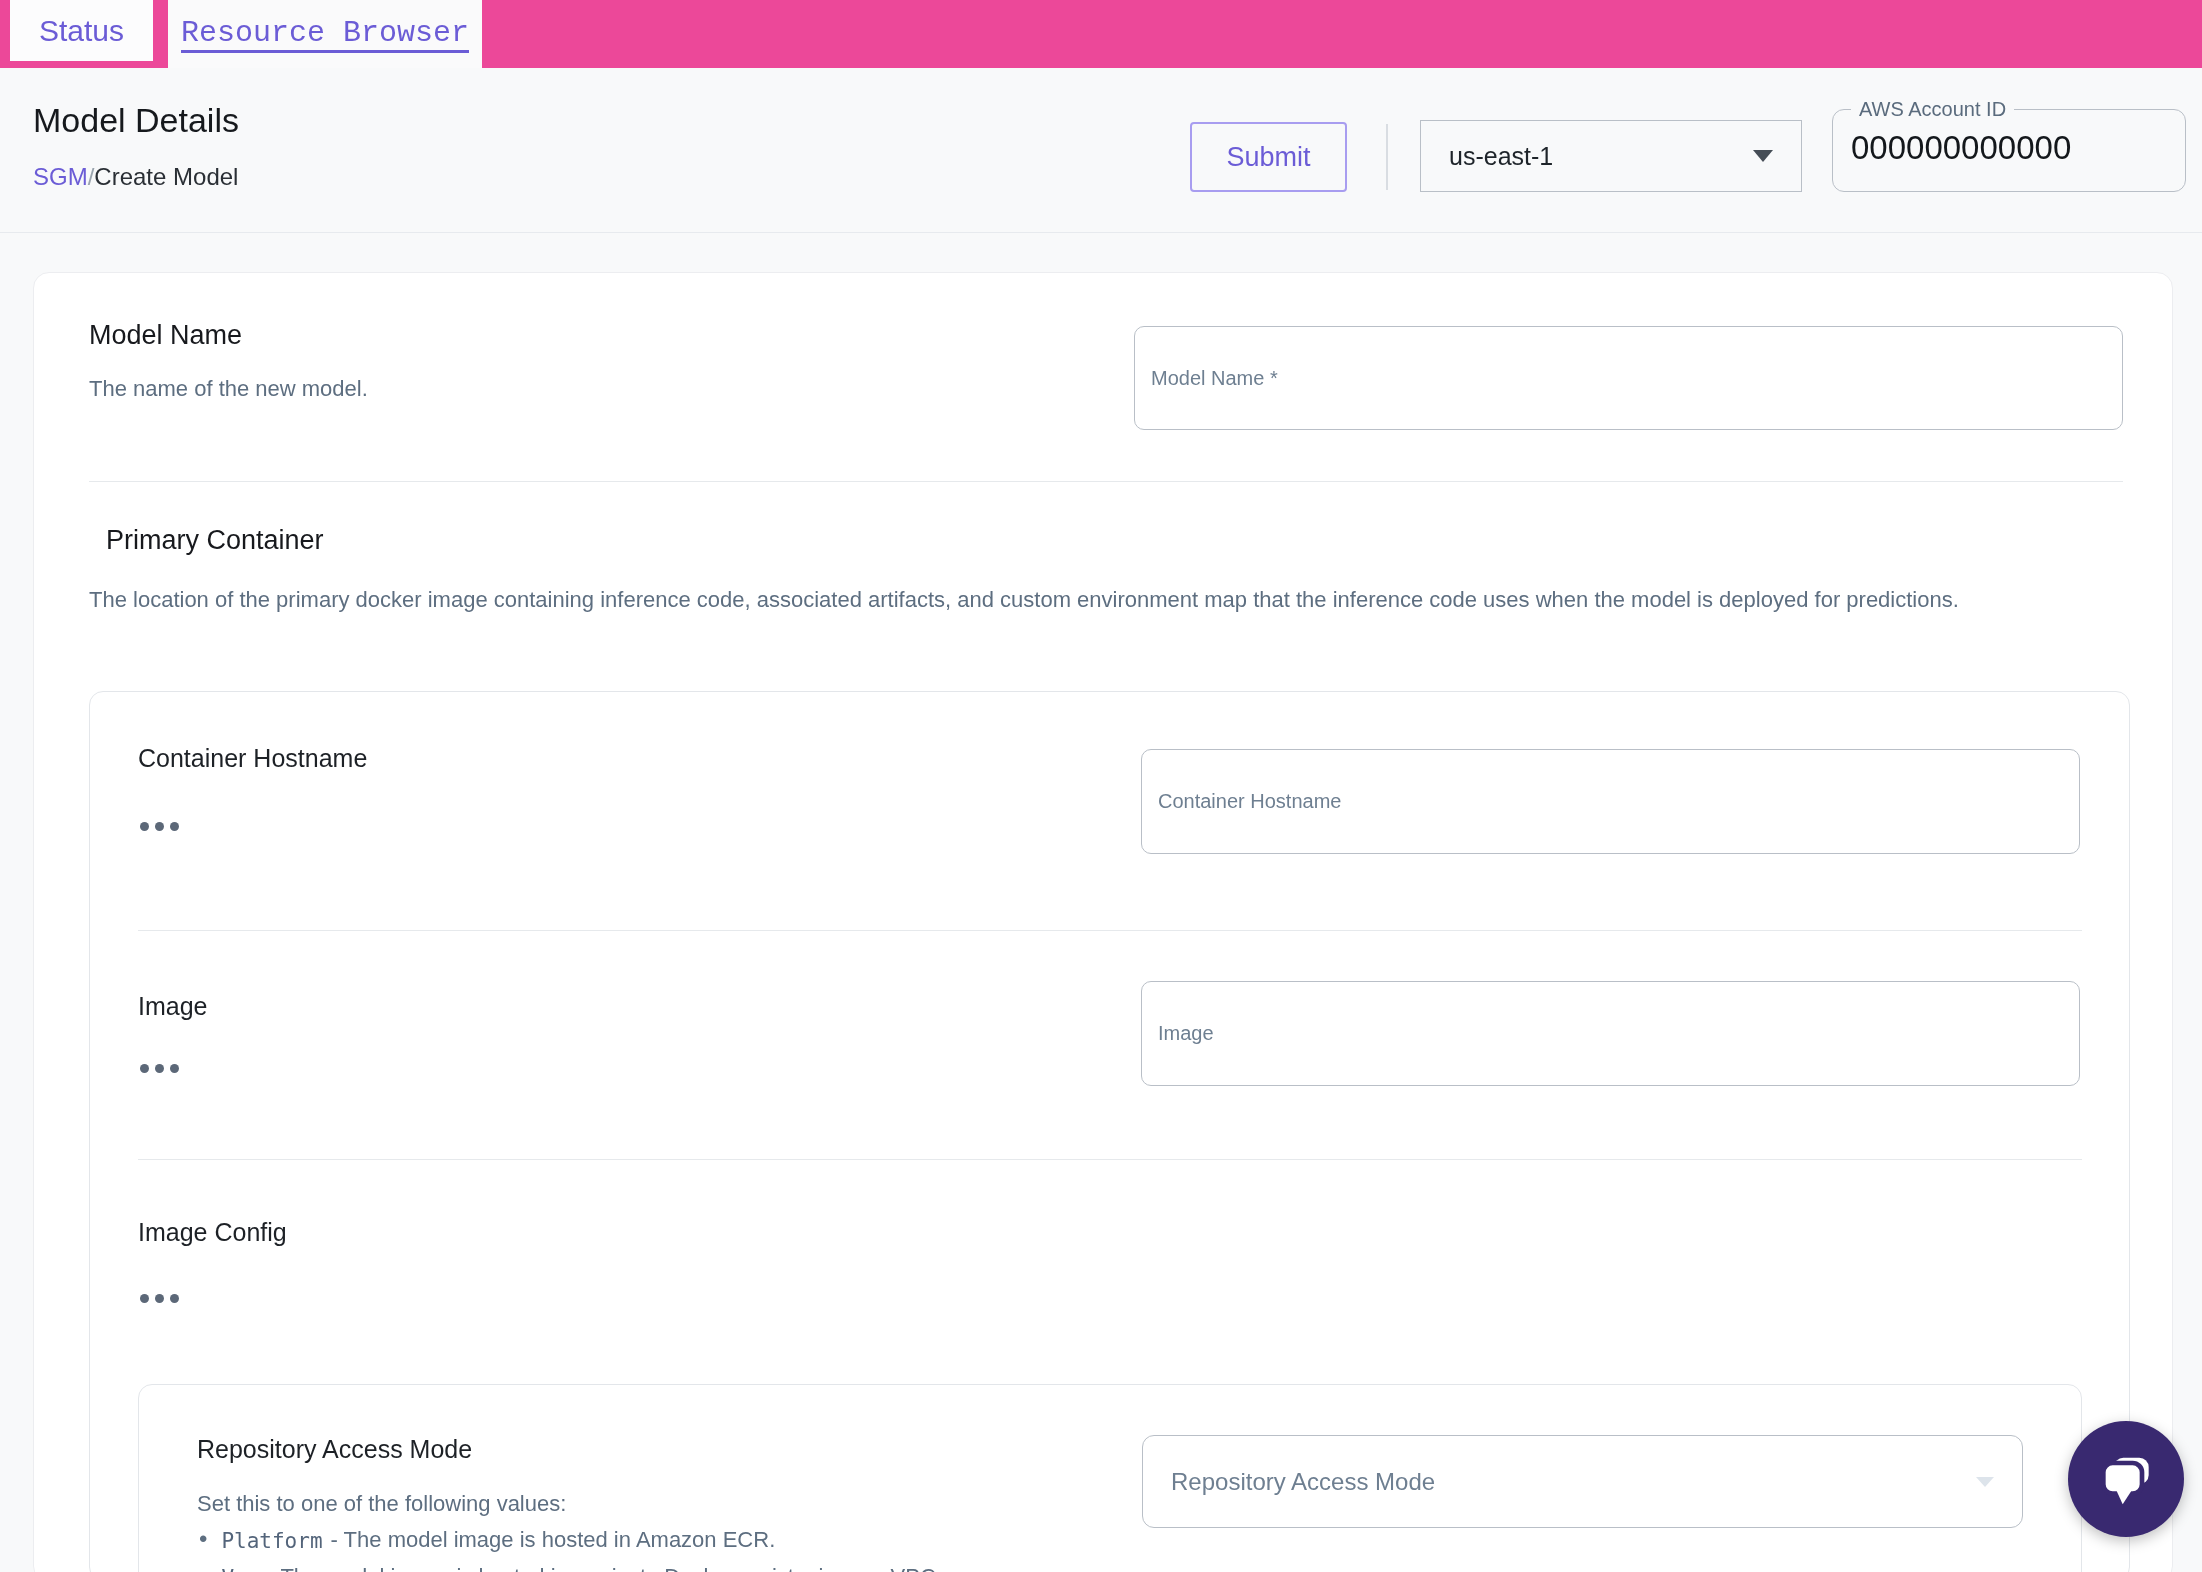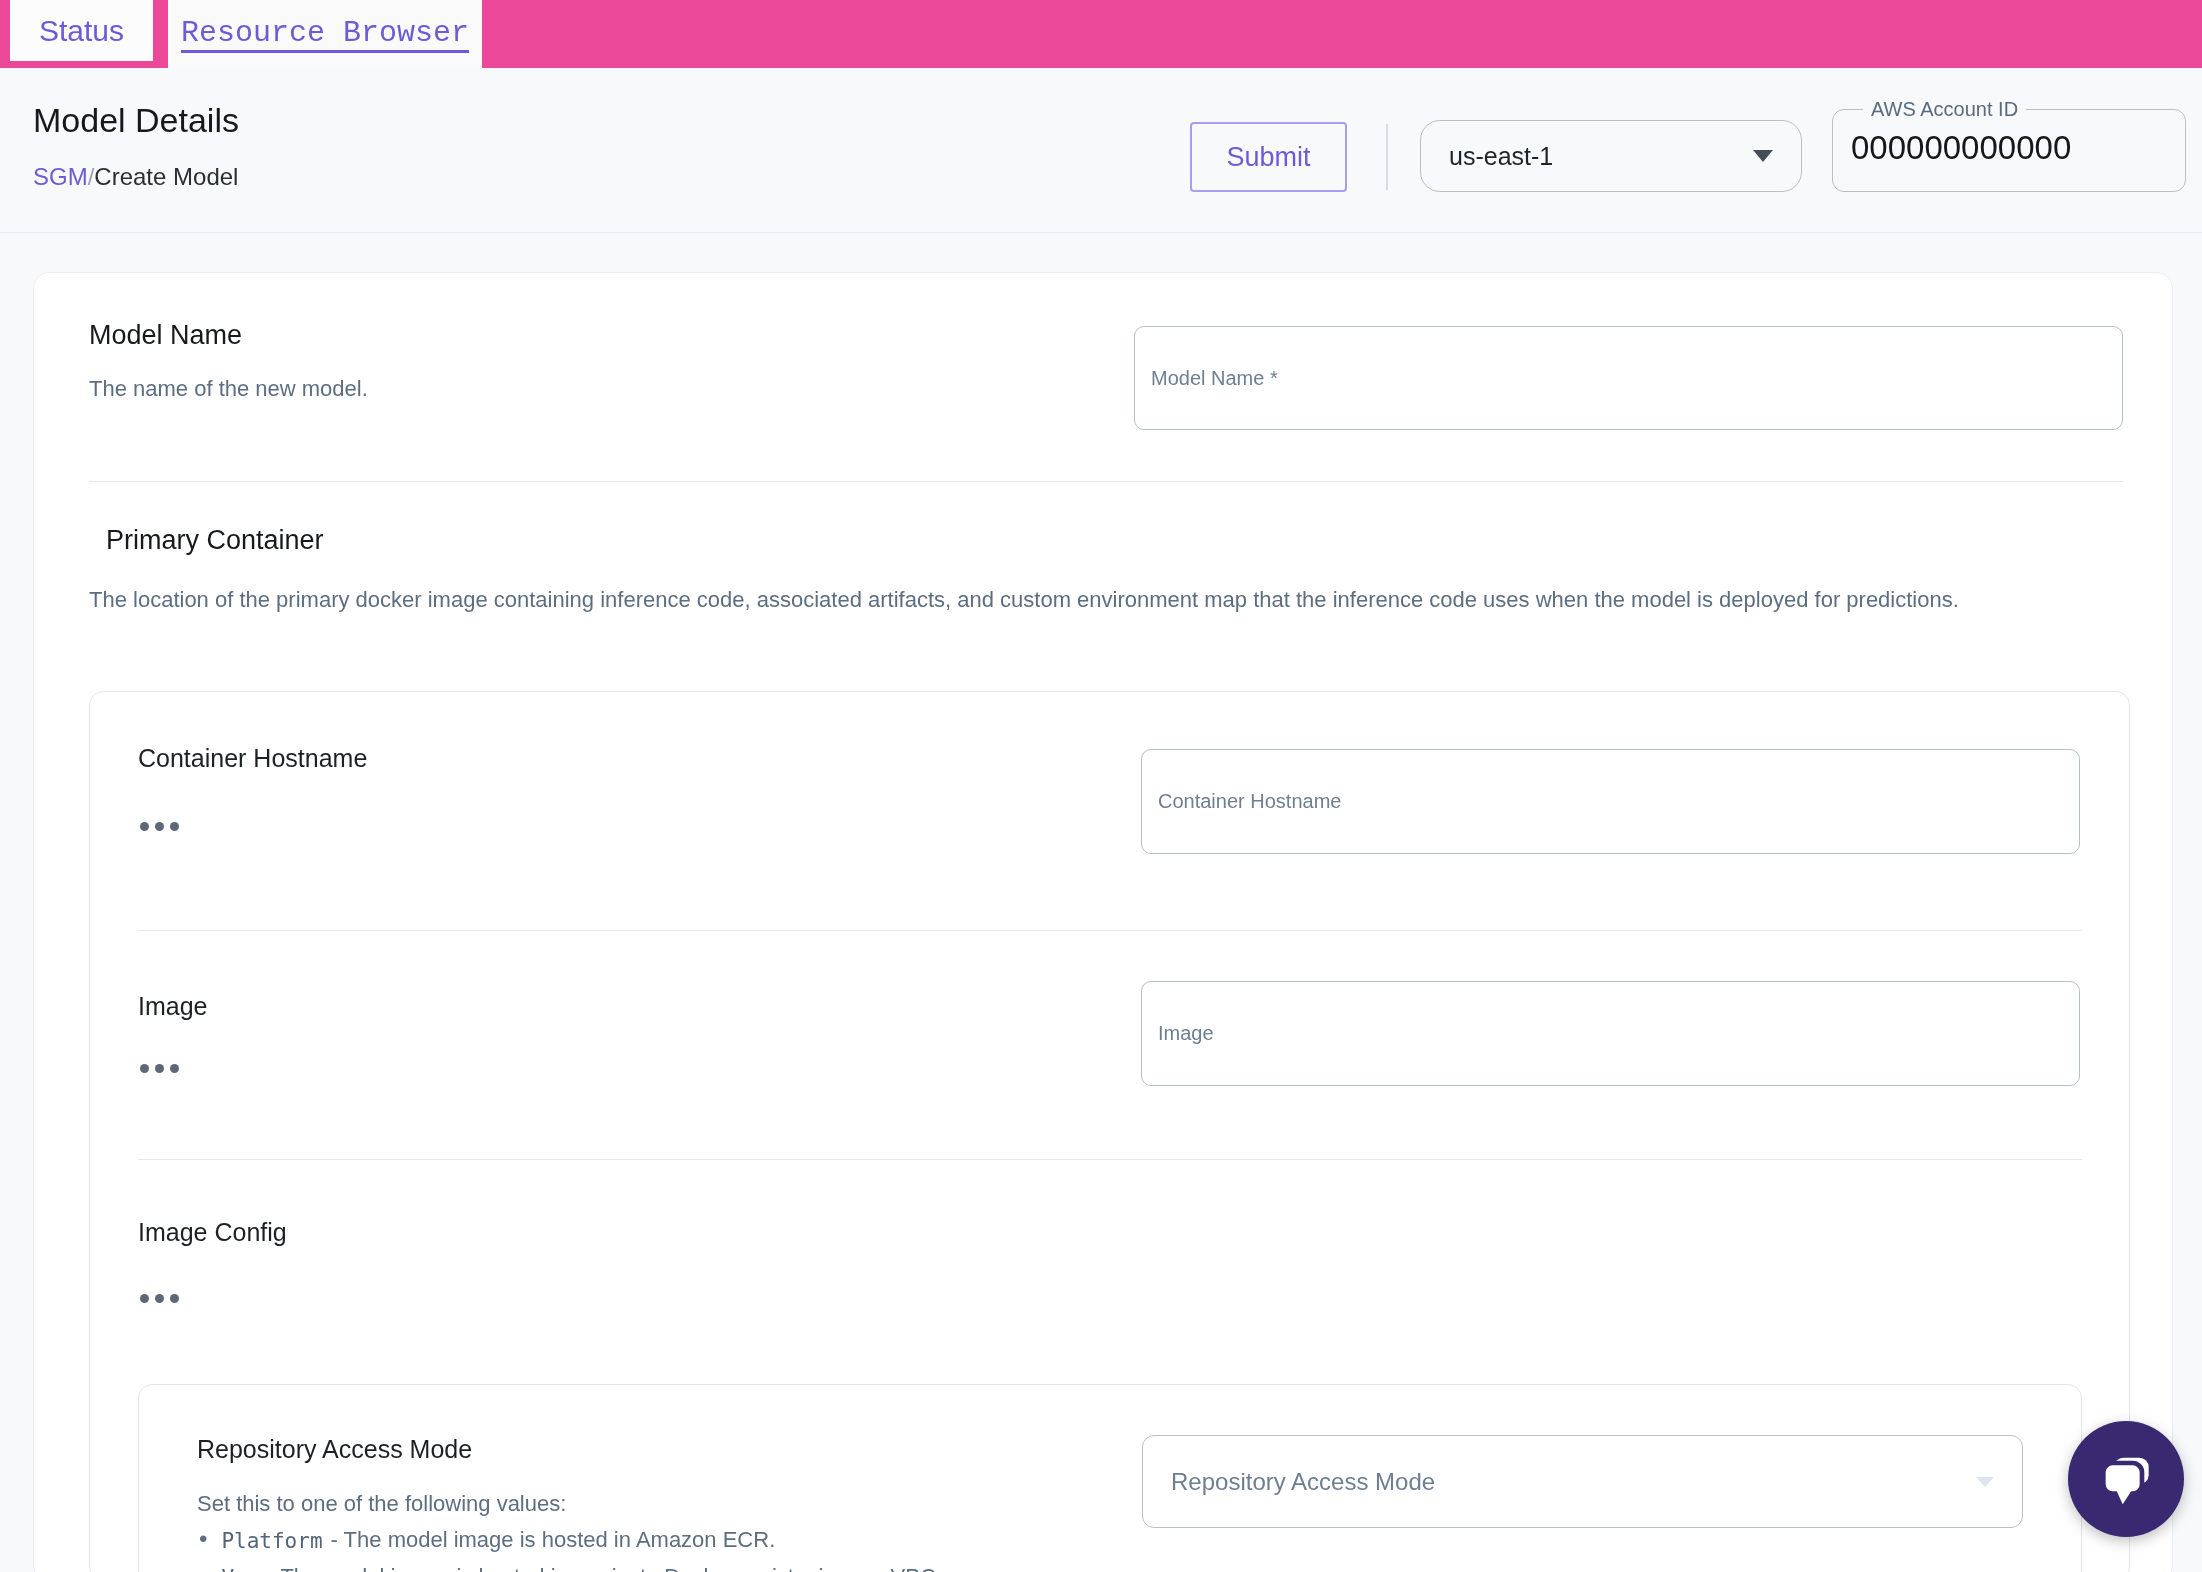--- a/index.html
+++ b/index.html
@@ -37,7 +37,7 @@
                 border-top:12px solid #454d56; }
   .account-fs { position:absolute; left:1832px; top:30px; width:354px; height:94px;
                 border:1.5px solid #b9bfc7; border-radius:12px; padding:0 0 0 18px; }
-  .account-fs legend { font-size:20px; color:#5a6b7d; padding:0 8px; margin-left:12px; }
+  .account-fs legend { font-size:20px; color:#5a6b7d; padding:0 8px; }
   .account-value { font-size:33px; color:#14181c; margin-top:8px; }
   
   .card { position:absolute; left:33px; top:272px; width:2140px; height:1310px;

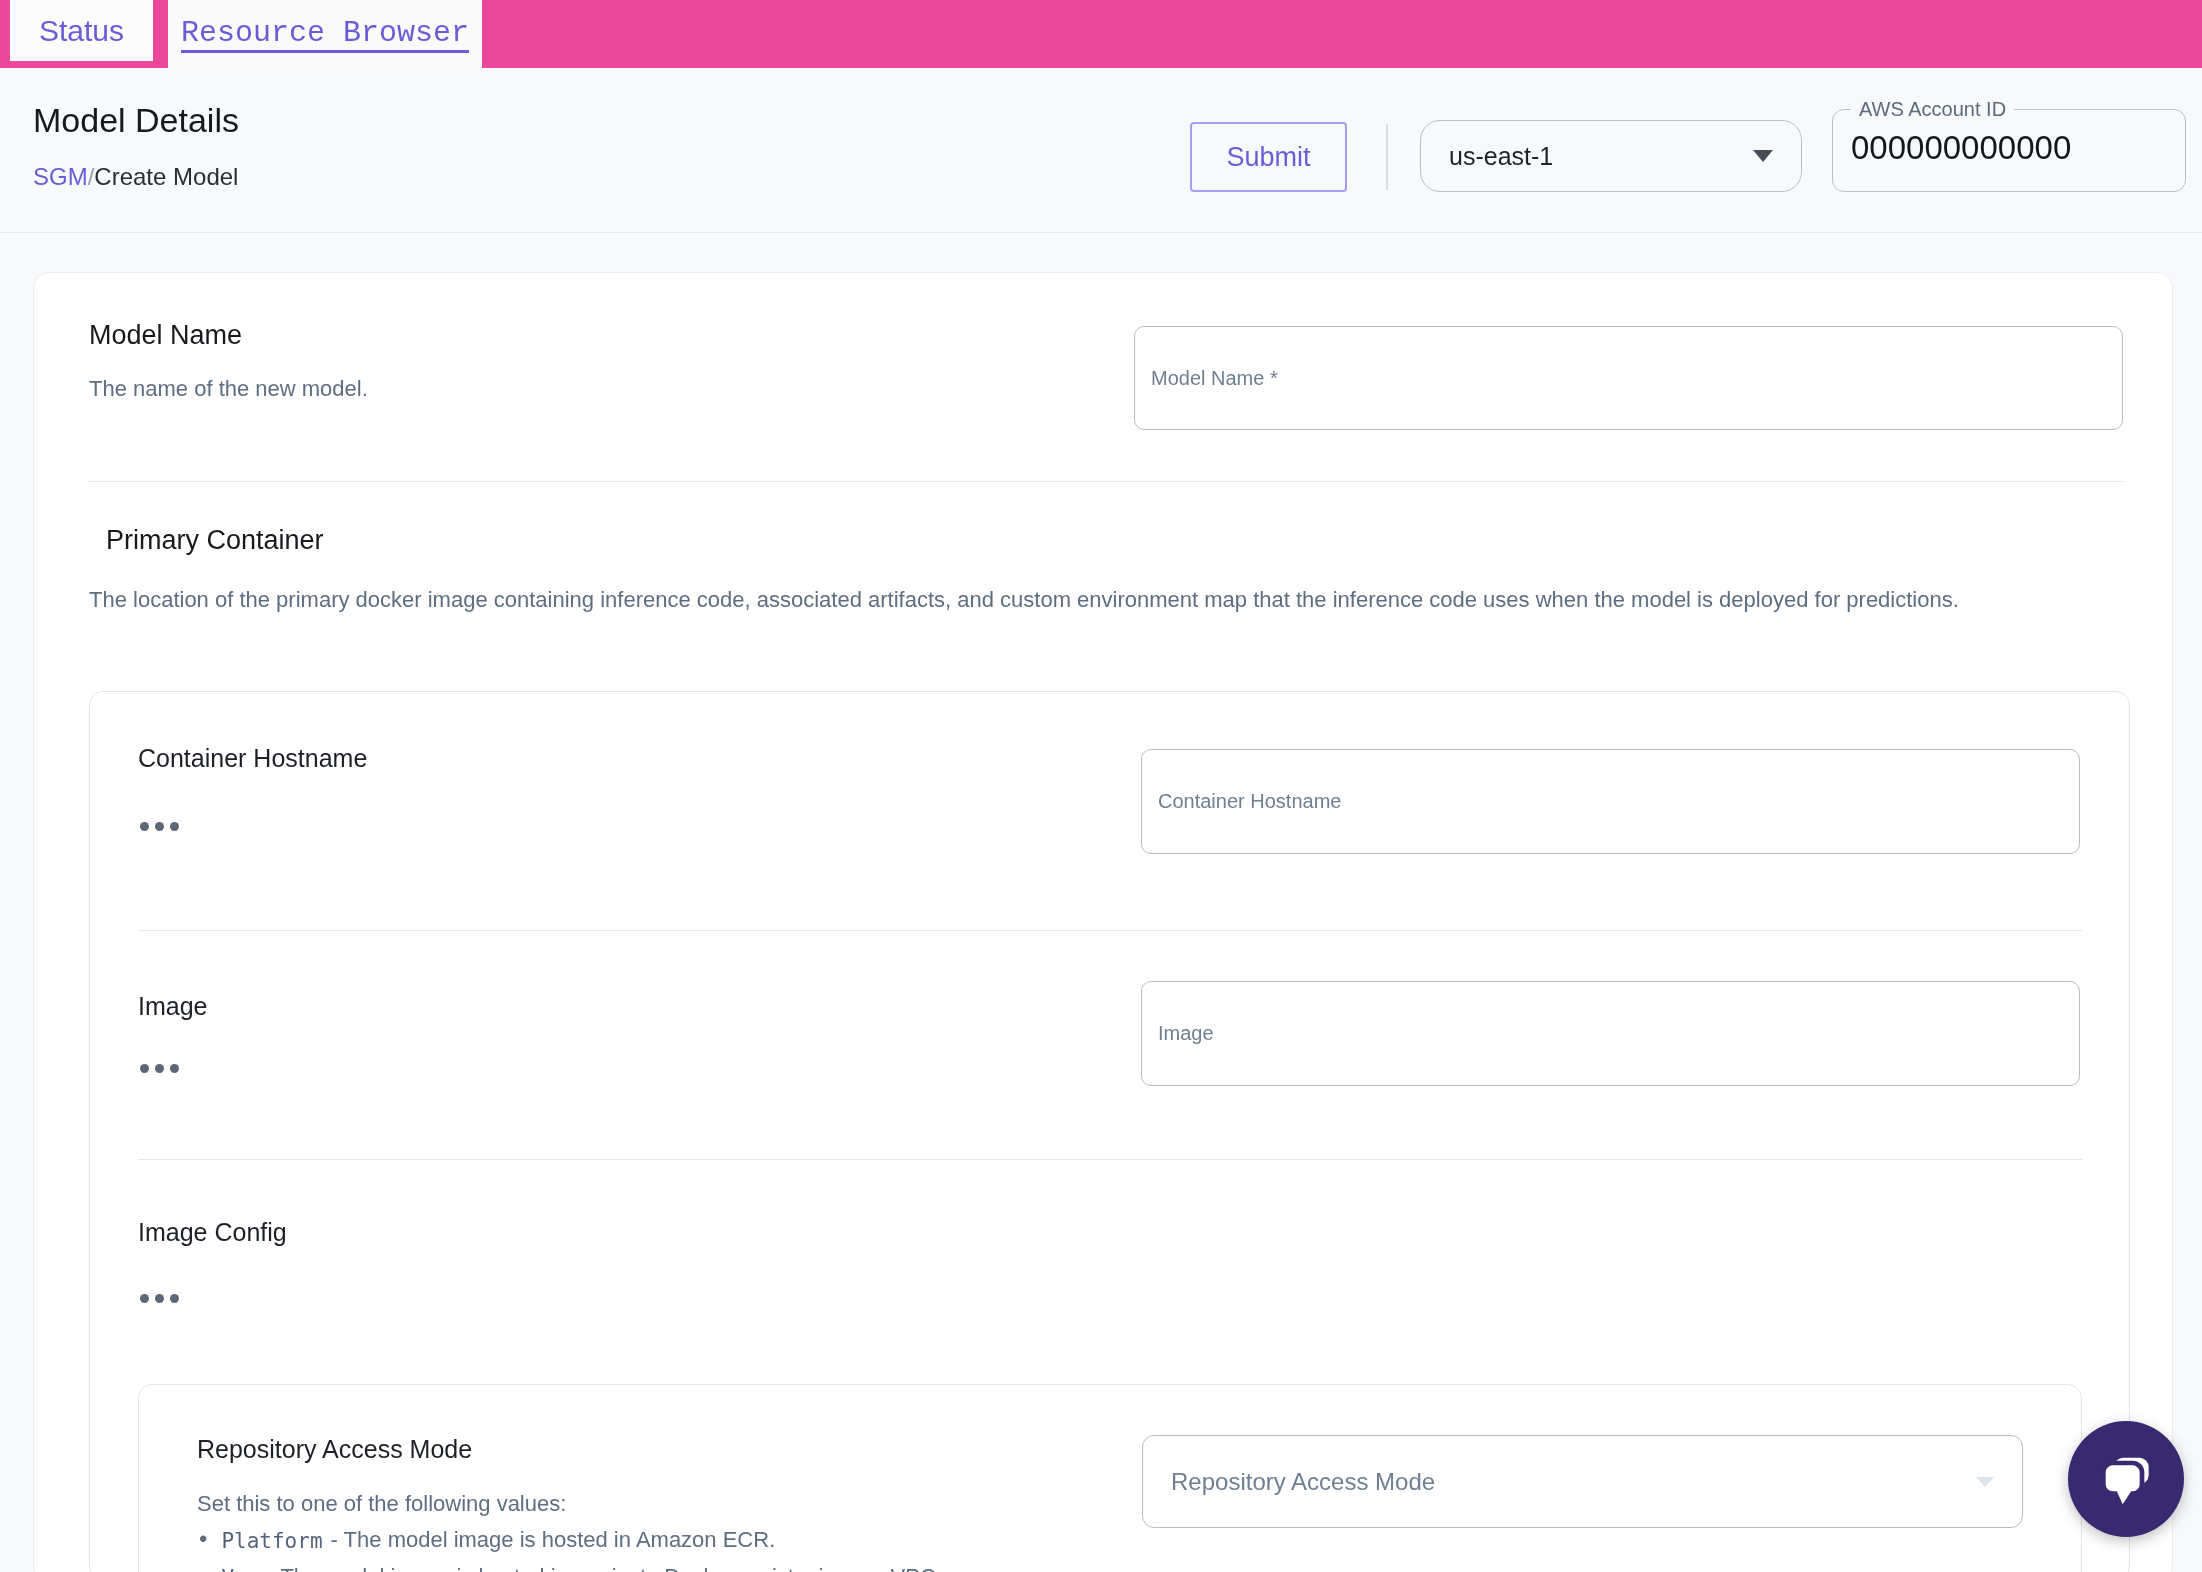--- a/index.html
+++ b/index.html
@@ -30,7 +30,7 @@
                 color:#6b5cd6; font-size:27px; font-family:"Liberation Sans",sans-serif; cursor:pointer; }
   .vdivider { position:absolute; left:1386px; top:56px; width:2px; height:66px; background:#d9dde2; }
   .region-dd { position:absolute; left:1420px; top:52px; width:382px; height:72px;
-               border:1.5px solid #b9bfc7; border-radius:20px; background:transparent;
+               border:1.5px solid #b9bfc7; border-radius:0; background:transparent;
                display:flex; align-items:center; justify-content:space-between; padding:1px 28px; cursor:pointer;text-align:right; }
   .region-value { font-size:25px; color:#1e242a; }
   .caret-dark { width:0; height:0; border-left:10px solid transparent; border-right:10px solid transparent;

